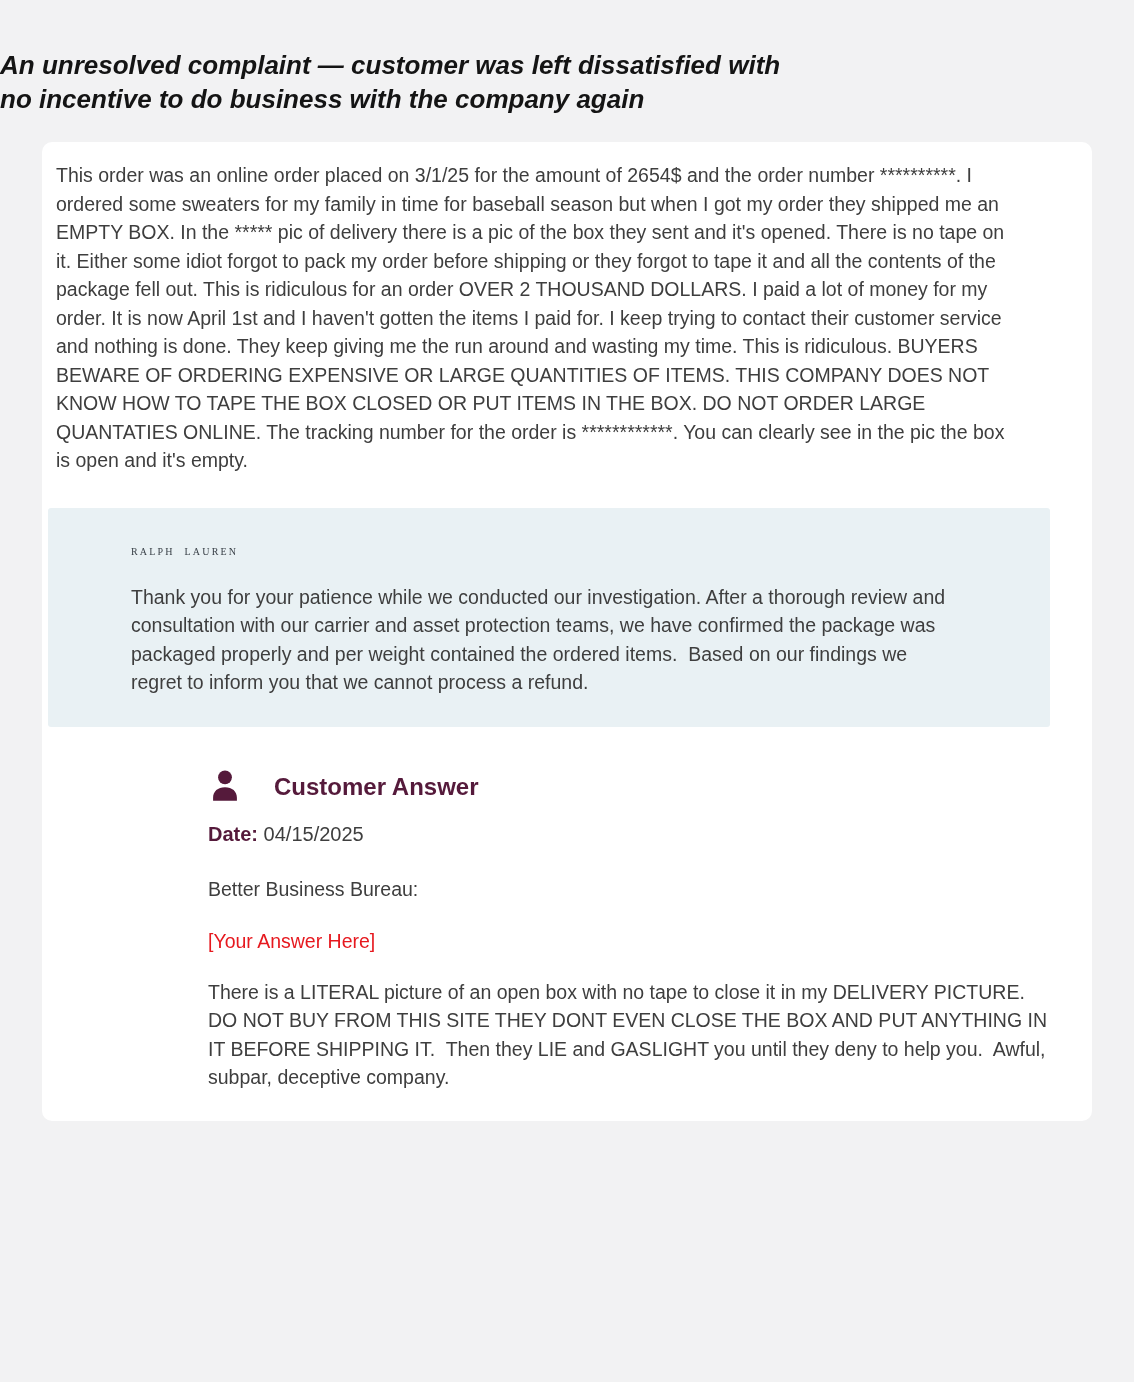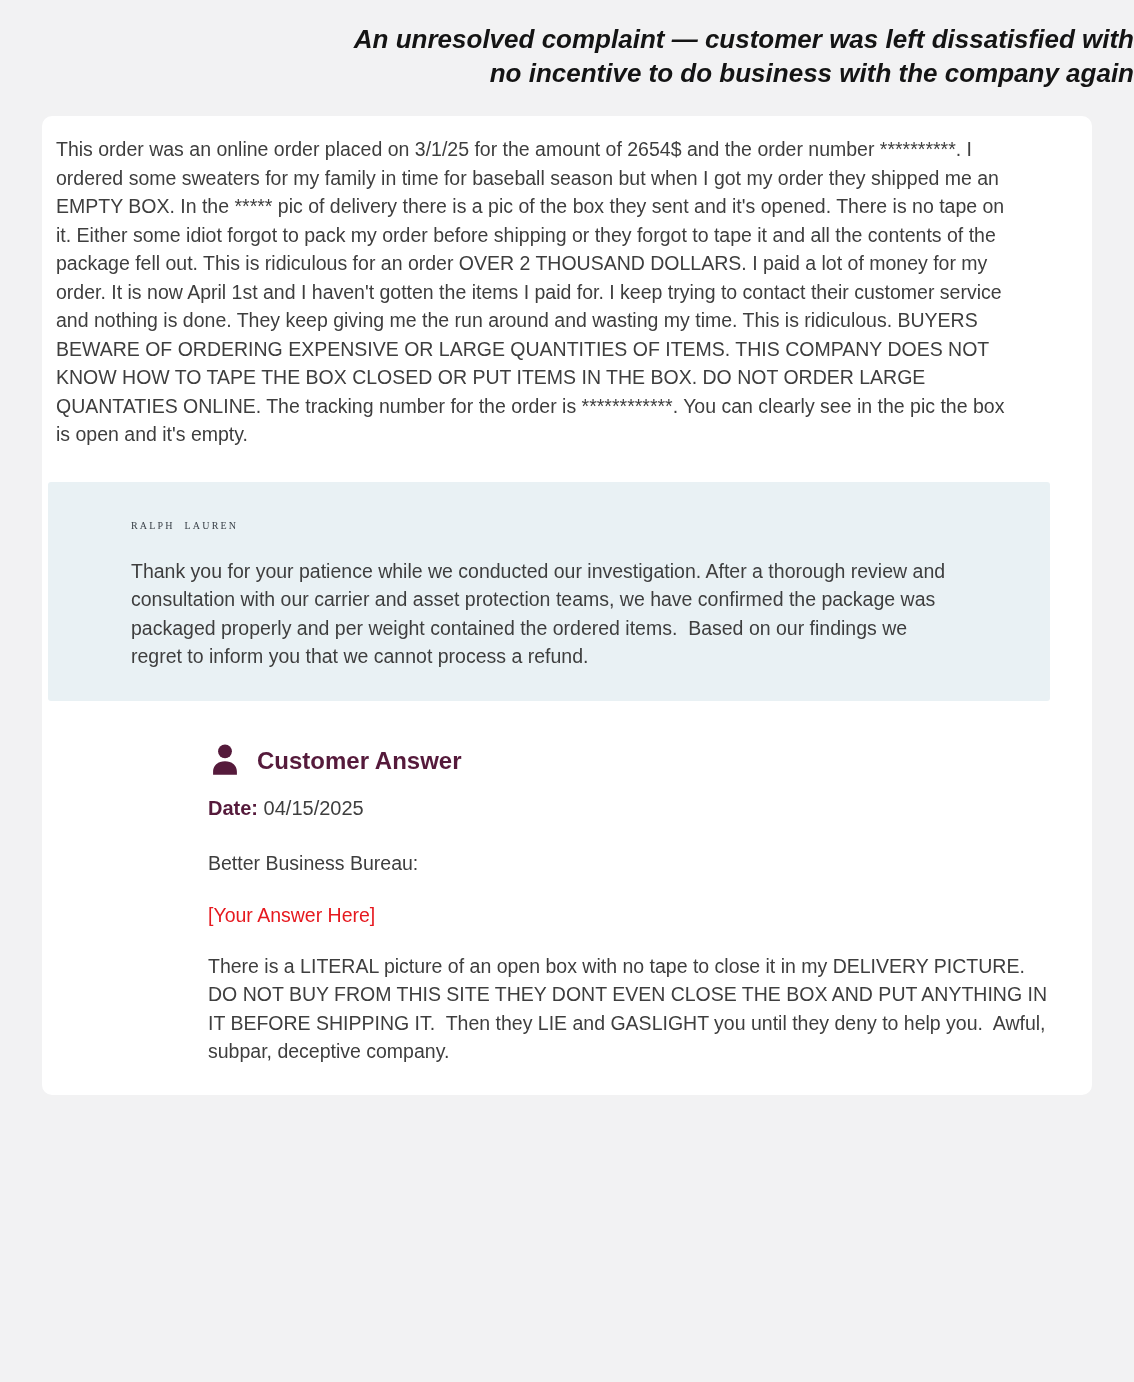--- a/index.html
+++ b/index.html
@@ -23,8 +23,8 @@
     overflow:hidden;
   }
   .caption{
-    margin-top:22px;
-    text-align:right;
+    margin-top:48px;
+    text-align:left;
     font-size:26px;
     line-height:34px;
     font-weight:bold;

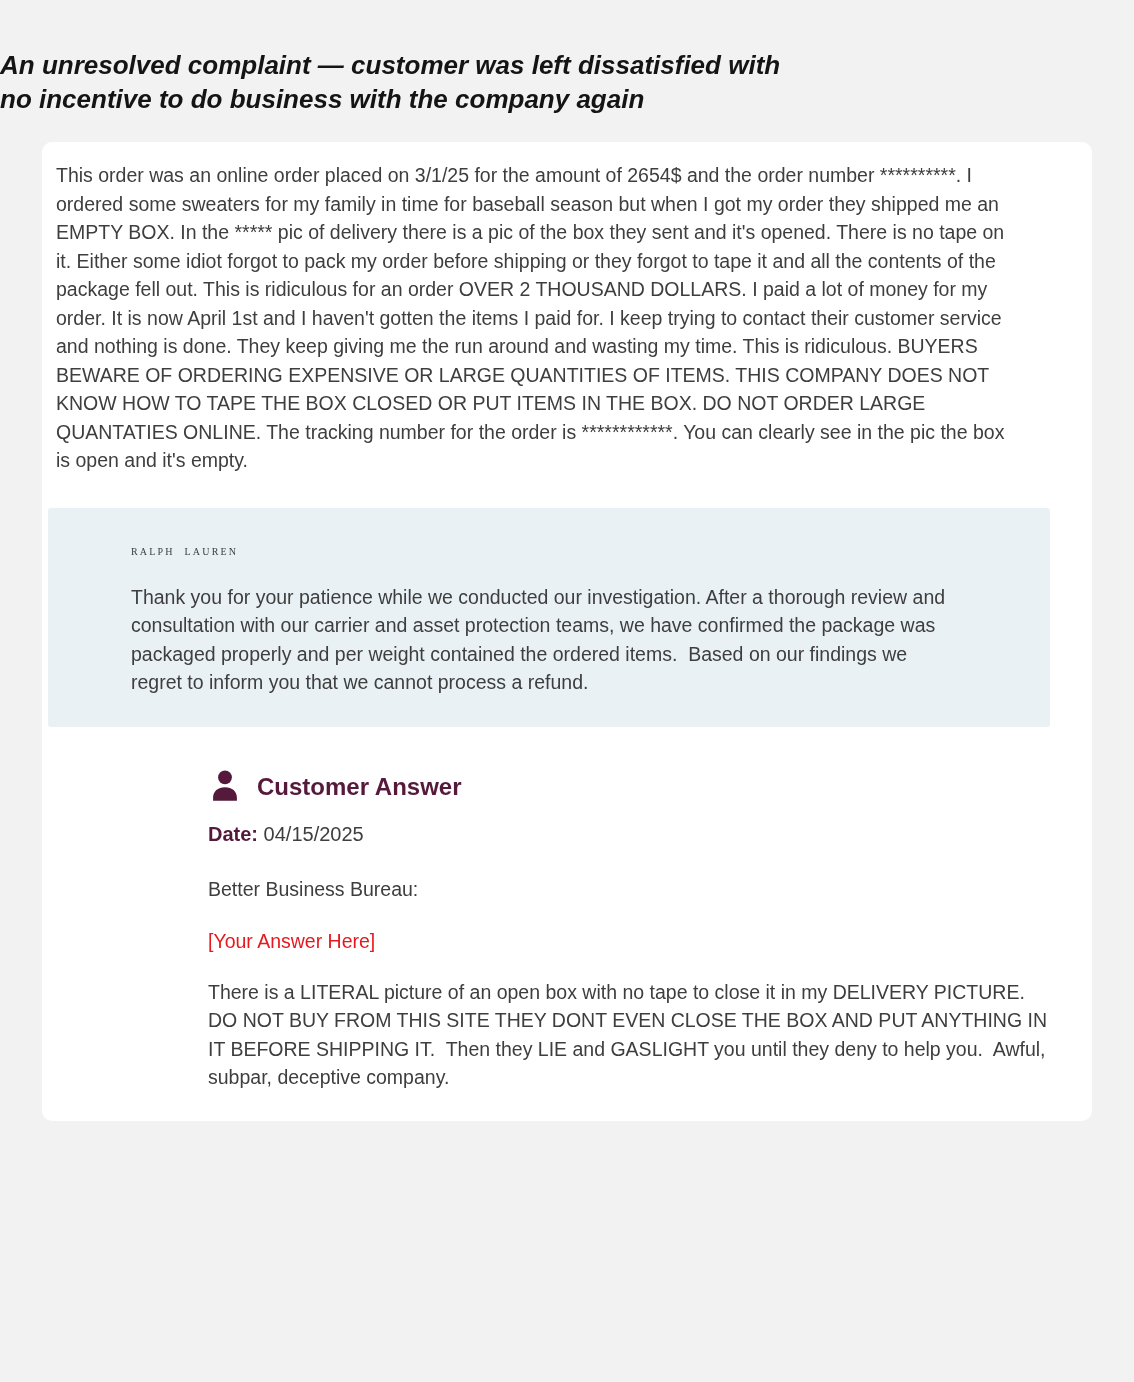--- a/index.html
+++ b/index.html
@@ -95,7 +95,7 @@
   .cust-header{
     display:flex;
     align-items:center;
-    gap:15px;
+    gap:32px;
   }
   .person-icon{
     width:34px;

